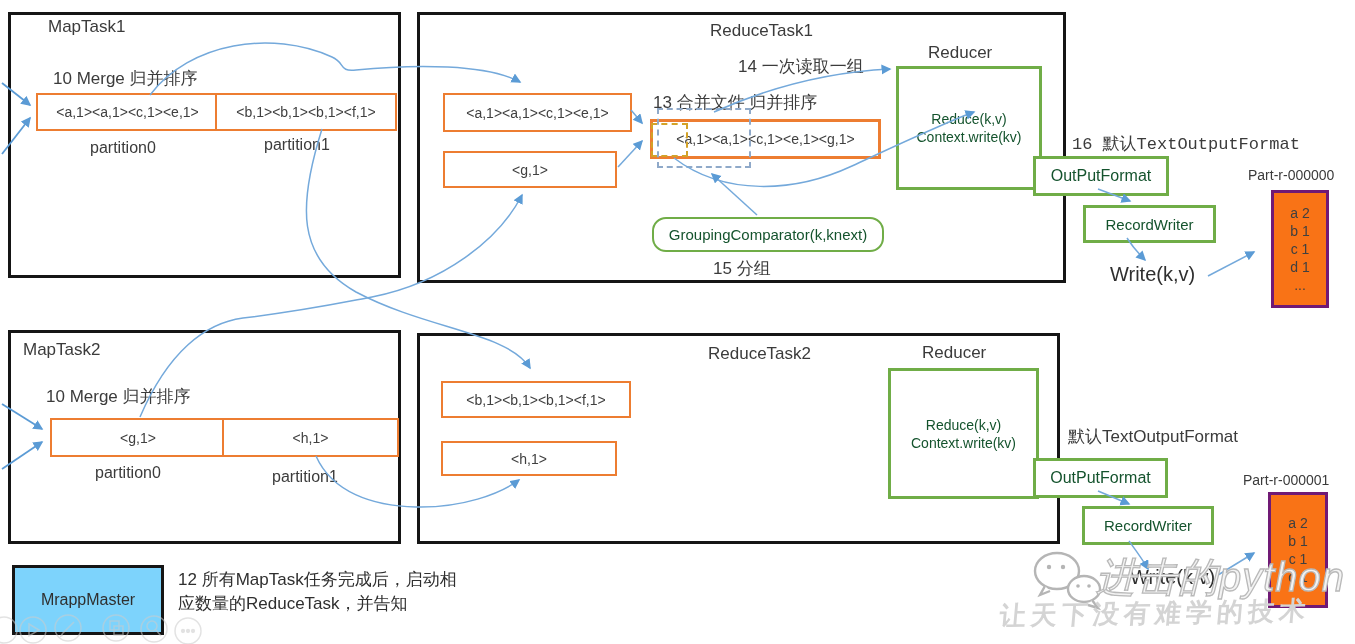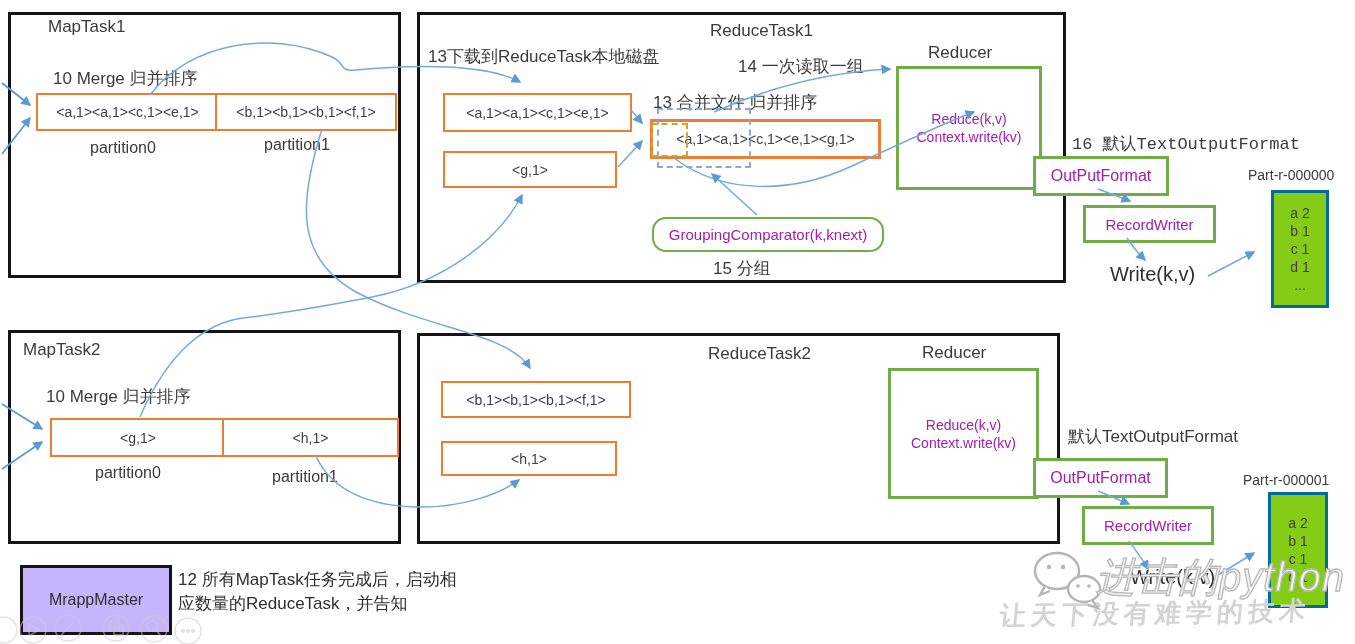--- a/index.html
+++ b/index.html
@@ -47,7 +47,6 @@
 
 <div class="blackbox" style="left:417px;top:12px;width:643px;height:265px;">
   <div class="lbl" style="left:290px;top:6px;">ReduceTask1</div>
-  <div class="lbl" style="left:8px;top:30px;">13下载到ReduceTask本地磁盘</div>
   <div class="lbl" style="left:318px;top:40px;">14 一次读取一组</div>
   <div class="lbl" style="left:233px;top:76px;">13 合并文件 归并排序</div>
   <div class="lbl" style="left:293px;top:242px;">15 分组</div>

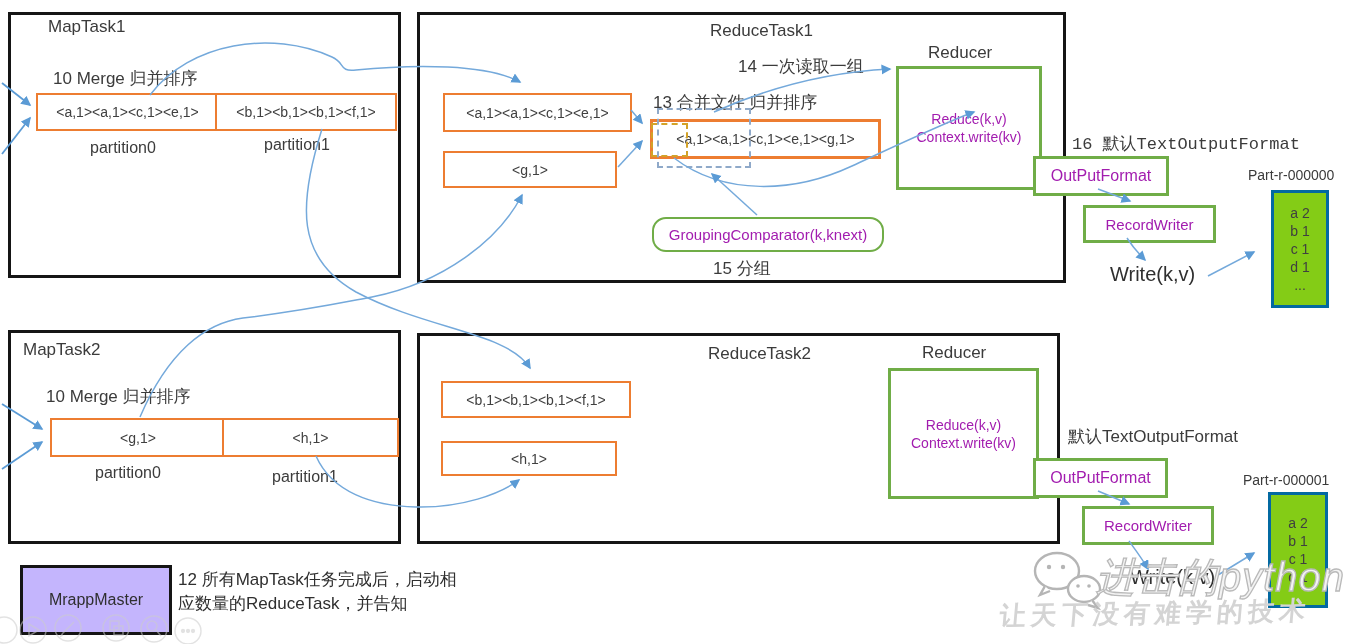--- a/index.html
+++ b/index.html
@@ -13,7 +13,7 @@
   .lbl-sm{font-size:16px;}
   .obox{position:absolute;border:2px solid #ED7D31;background:#fff;display:flex;align-items:center;justify-content:center;font-size:14px;color:#404040;white-space:nowrap;}
   .obox-thick{border-width:3px;}
-  .gbox{position:absolute;border:3px solid #70AD47;background:#fff;display:flex;align-items:center;justify-content:center;font-size:15px;color:#a21caf;white-space:nowrap;}
+  .gbox{position:absolute;border:3px solid #70AD47;background:#fff;display:flex;align-items:center;justify-content:center;font-size:15px;color:#14532d;white-space:nowrap;}
   .gbox-thin{border-width:2px;}
   .reducer-body{flex-direction:column;font-size:14px;line-height:18px;text-align:center;}
   .partbox{position:absolute;border:3px solid #0369a1;background:#84cc16;display:flex;flex-direction:column;align-items:center;justify-content:center;font-size:14px;line-height:18px;text-align:left;color:#404040;}

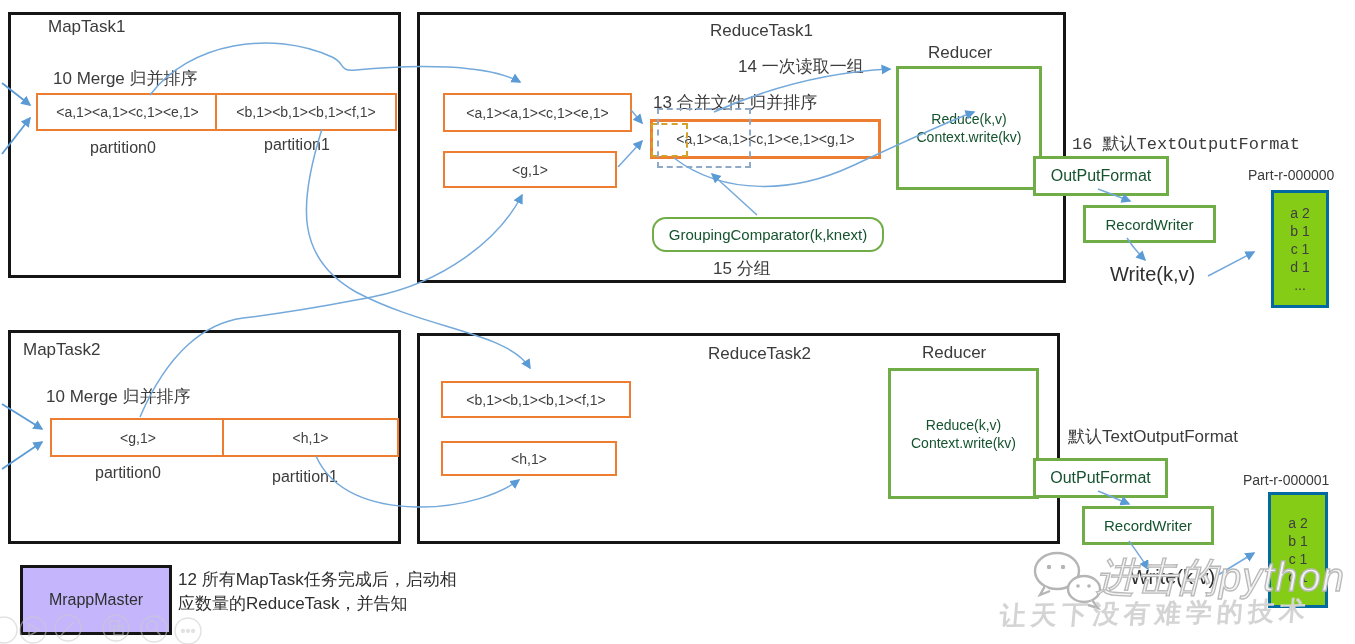--- a/index.html
+++ b/index.html
@@ -16,7 +16,7 @@
   .gbox{position:absolute;border:3px solid #70AD47;background:#fff;display:flex;align-items:center;justify-content:center;font-size:15px;color:#14532d;white-space:nowrap;}
   .gbox-thin{border-width:2px;}
   .reducer-body{flex-direction:column;font-size:14px;line-height:18px;text-align:center;}
-  .partbox{position:absolute;border:3px solid #0369a1;background:#84cc16;display:flex;flex-direction:column;align-items:center;justify-content:center;font-size:14px;line-height:18px;text-align:left;color:#404040;}
+  .partbox{position:absolute;border:3px solid #701a75;background:#f97316;display:flex;flex-direction:column;align-items:center;justify-content:center;font-size:14px;line-height:18px;text-align:left;color:#404040;}
   .dash-blue{position:absolute;border:2px dashed #8fa9c9;background:transparent;}
   .dash-orange{position:absolute;border:2px dashed #d3a228;background:transparent;}
   .arrow-layer{position:absolute;left:0;top:0;z-index:30;pointer-events:none;}

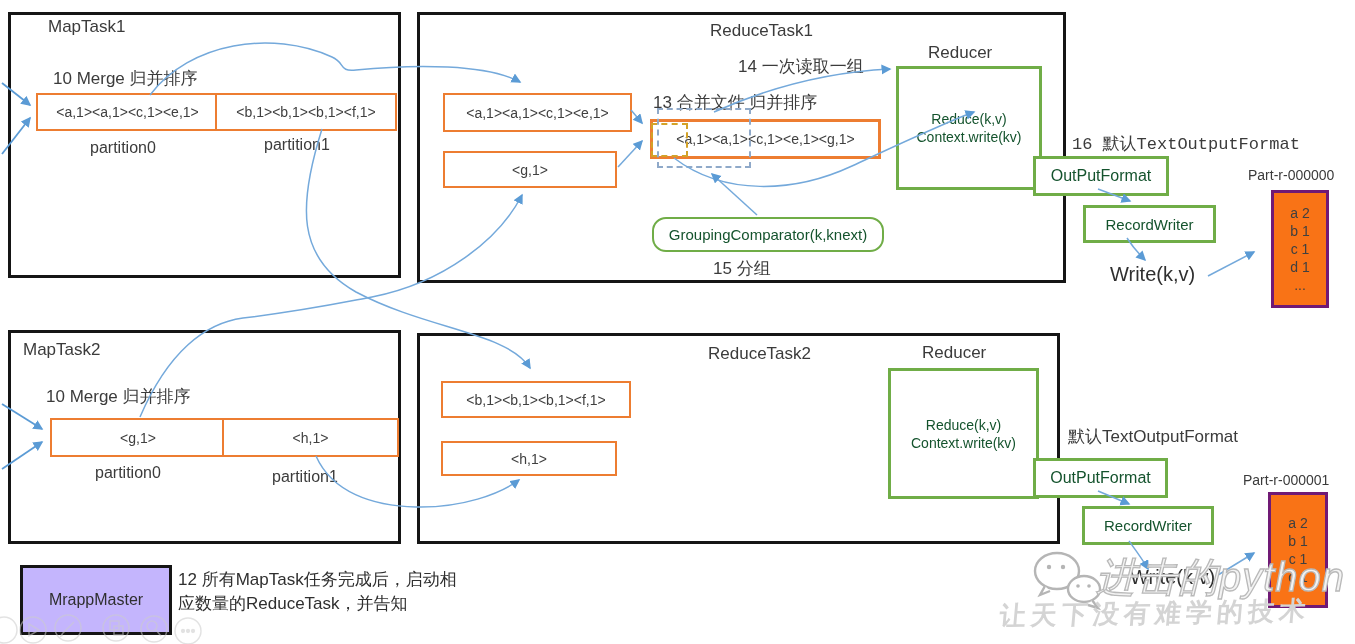--- a/index.html
+++ b/index.html
@@ -31,7 +31,7 @@
     color:#d4d4d4;white-space:nowrap;z-index:41;transform:skewX(-6deg) rotate(-1deg);
   }
   .note{position:absolute;left:178px;top:568px;font-size:17px;line-height:24px;color:#2f2f2f;white-space:nowrap;}
-  .mrapp{position:absolute;left:20px;top:565px;width:146px;height:64px;border:3px solid #151515;background:#c4b5fd;display:flex;align-items:center;justify-content:center;font-size:16px;color:#2f2f2f;z-index:10;}
+  .mrapp{position:absolute;left:12px;top:565px;width:146px;height:64px;border:3px solid #151515;background:#7dd3fc;display:flex;align-items:center;justify-content:center;font-size:16px;color:#2f2f2f;z-index:10;}
 </style>
 </head>
 <body>

